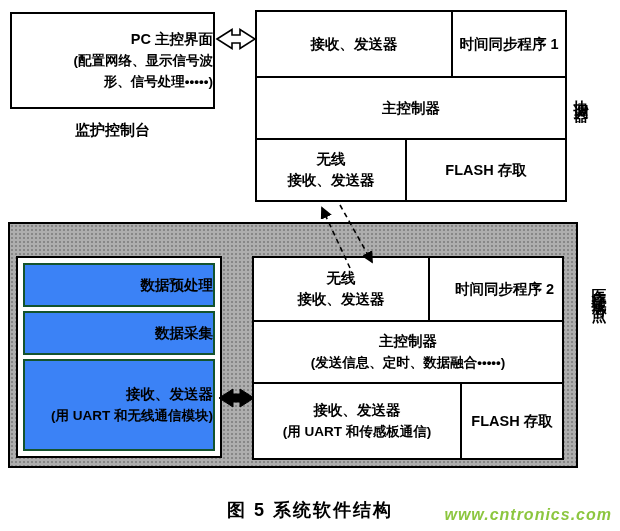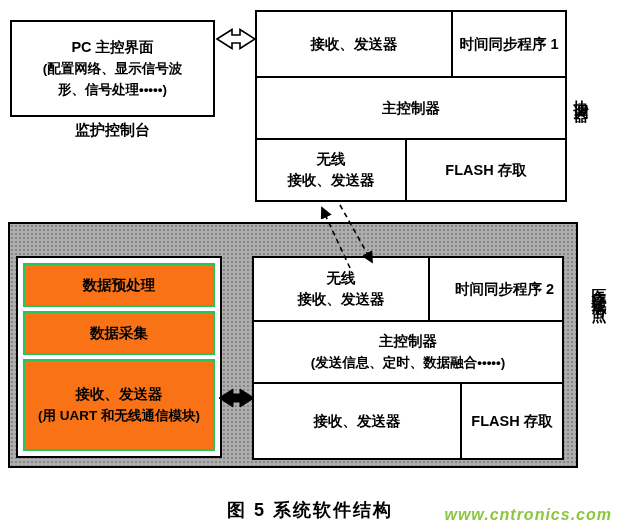--- a/index.html
+++ b/index.html
@@ -11,7 +11,7 @@
   .t.big { font-size:14.5px; }
 
   
-  .pc-box { left:10px; top:12px; width:205px; height:97px; justify-content:center; align-items:center;margin-top:8px; }
+  .pc-box { left:10px; top:12px; width:205px; height:97px; justify-content:center; align-items:flex-end; }
   .pc-caption { position:absolute; left:10px; top:121px; width:205px; text-align:center;
                 font-weight:bold; font-size:15px; }
 

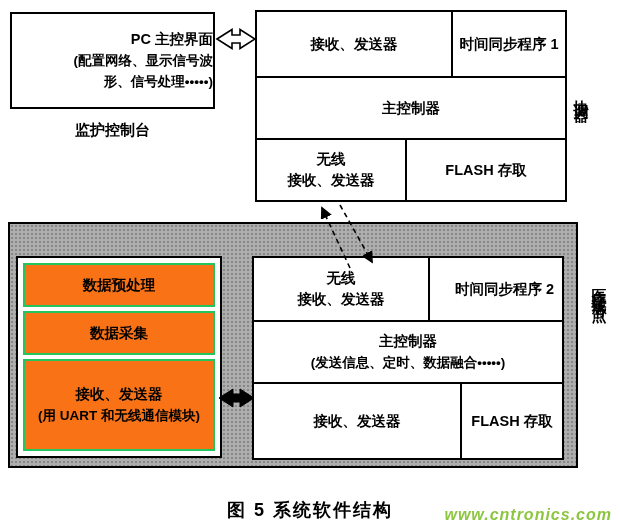--- a/index.html
+++ b/index.html
@@ -44,8 +44,8 @@
 
   
   .sub-box { left:16px; top:256px; width:206px; height:202px; padding:5px; gap:4px; }
-  .sub-cell { border:2px solid #22c55e; background:#f97316; display:flex; flex-direction:column;
-              align-items:center; justify-content:center; }
+  .sub-cell { border:2px solid #14532d; background:#3b82f6; display:flex; flex-direction:column;
+              align-items:flex-end; justify-content:center; }
   .sub-c1, .sub-c2 { flex:0 0 44px; }
   .sub-c3 { flex:1; }
 

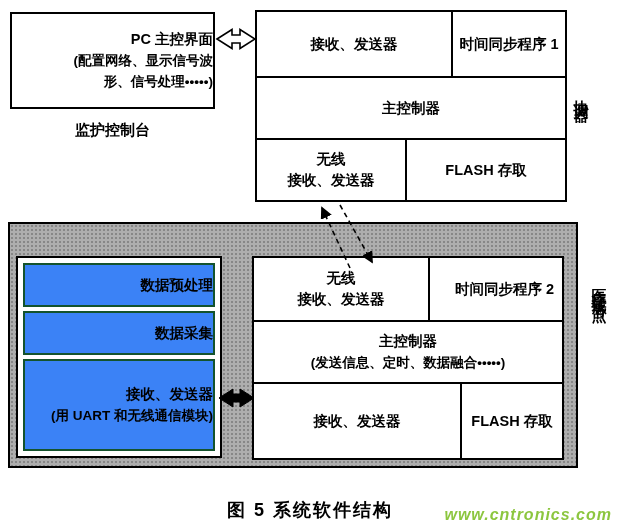--- a/index.html
+++ b/index.html
@@ -135,6 +135,7 @@
     <div class="row node-r3">
       <div class="cell ca">
         <div class="t big">接收、发送器</div>
+        <div class="t">(用 UART 和传感板通信)</div>
       </div>
       <div class="cell cb">
         <div class="t big">FLASH 存取</div>

